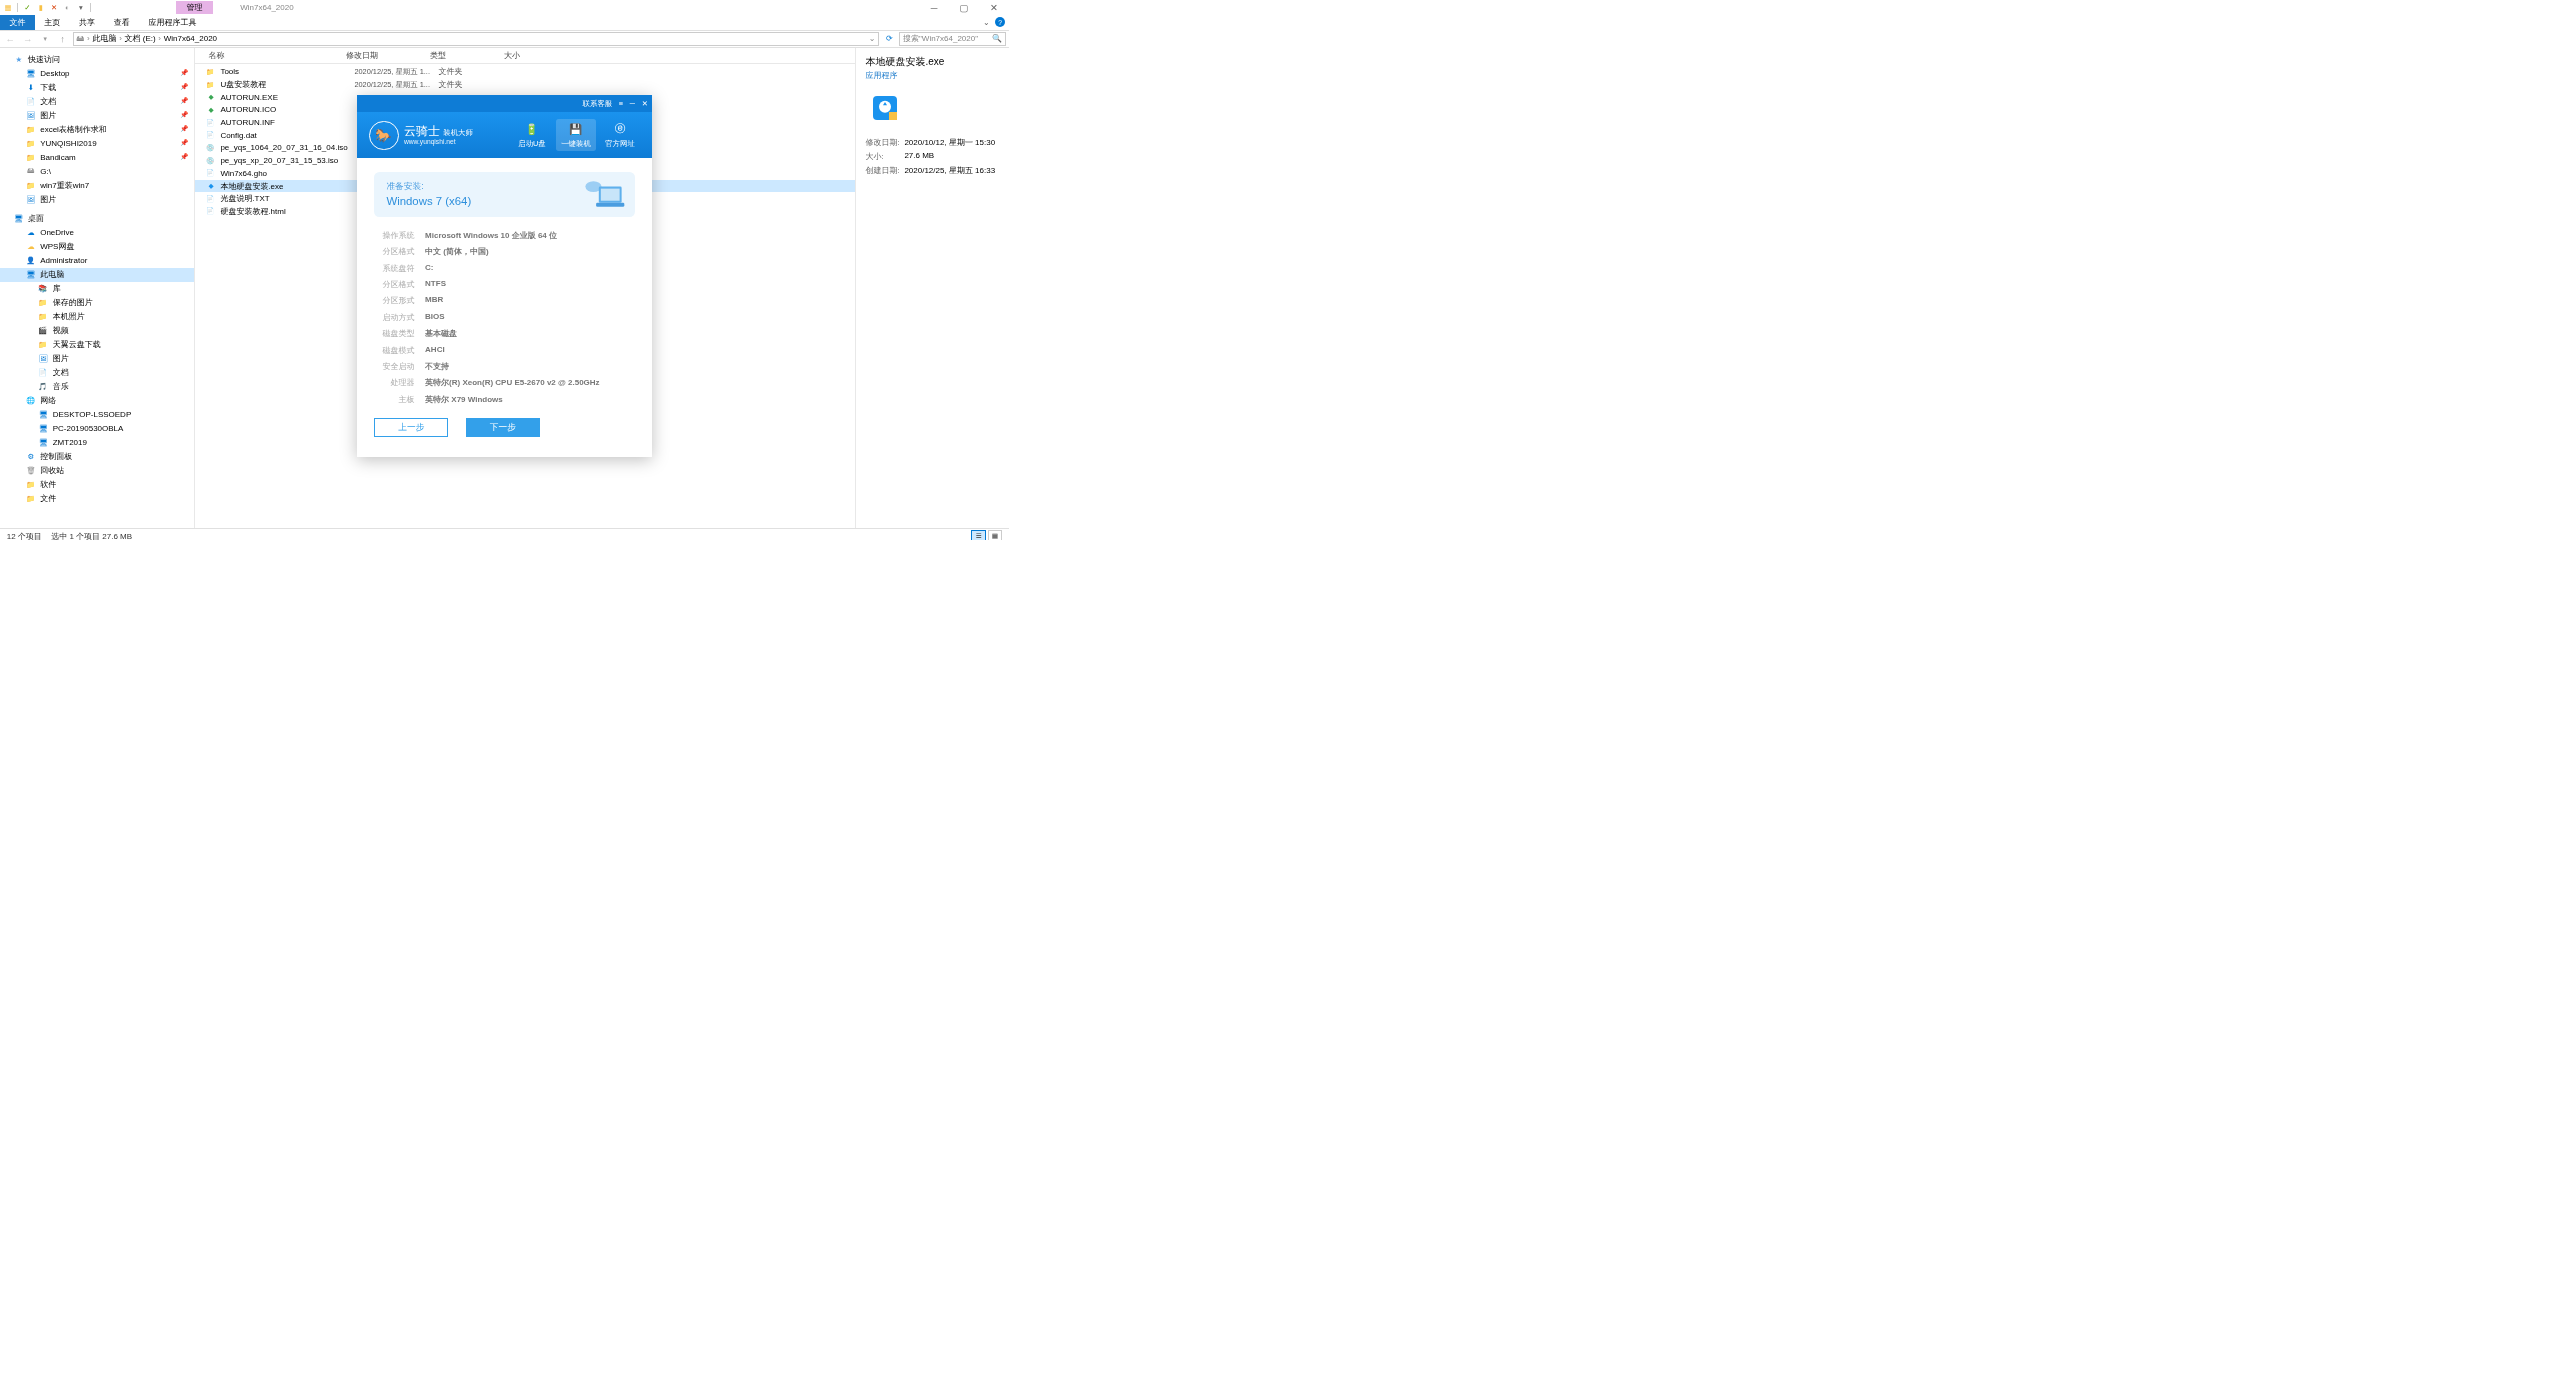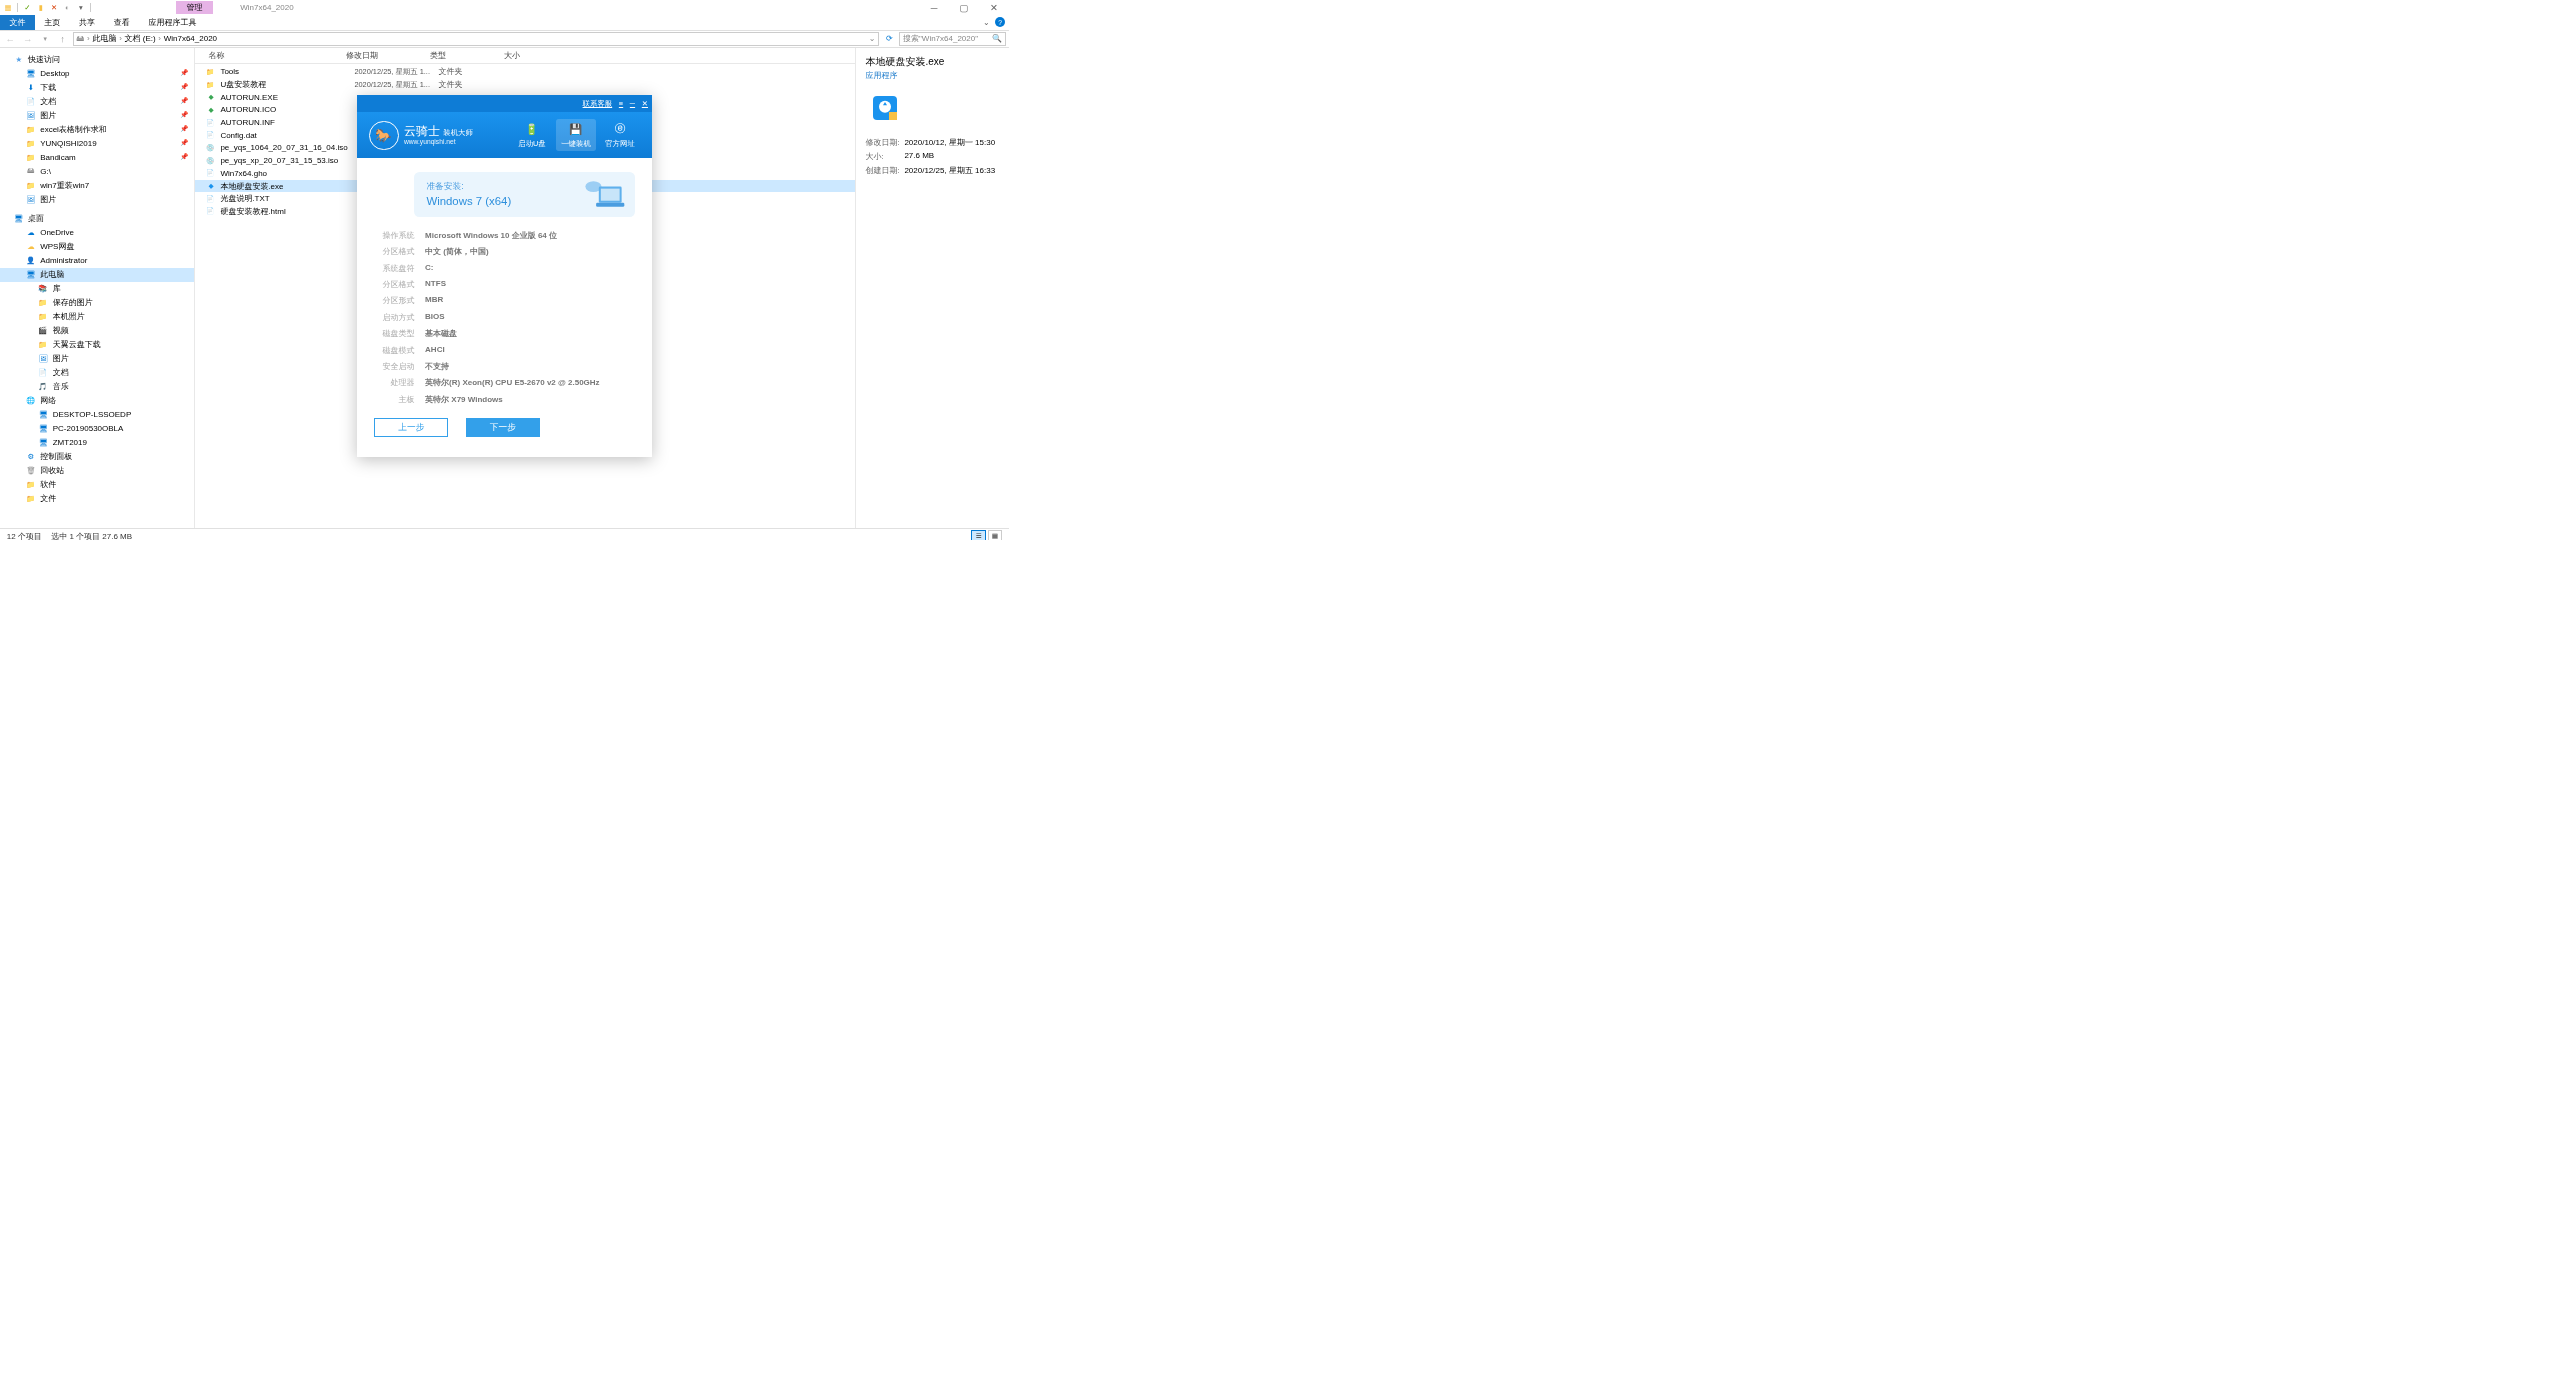--- a/index.html
+++ b/index.html
@@ -76,7 +76,7 @@
 
 .dialog { position: absolute; left: 357px; top: 95px; width: 295px; background: #fff; box-shadow: 0 2.7px 16px rgba(0,0,0,0.25); font-size: 8px; }
 .dialog-titlebar { height: 17.4px; background: #0e7cd6; color: #fff; display: flex; align-items: center; justify-content: flex-end; padding: 0 4px; gap: 6.7px; font-size: 7.4px; }
-.dlg-tbtn { cursor: pointer; text-decoration: underline; }
+.dlg-tbtn { cursor: pointer; }
 .dialog-header { height: 46px; background: linear-gradient(#1a93ee,#0e7cd6); display: flex; align-items: center; padding: 0 12px; color: #fff; }
 .dlg-logo { display: flex; align-items: center; gap: 5.4px; }
 .dlg-logo-icon { width: 29.5px; height: 29.5px; border: 1.3px solid #fff; border-radius: 50%; display: flex; align-items: center; justify-content: center; font-size: 13.4px; }

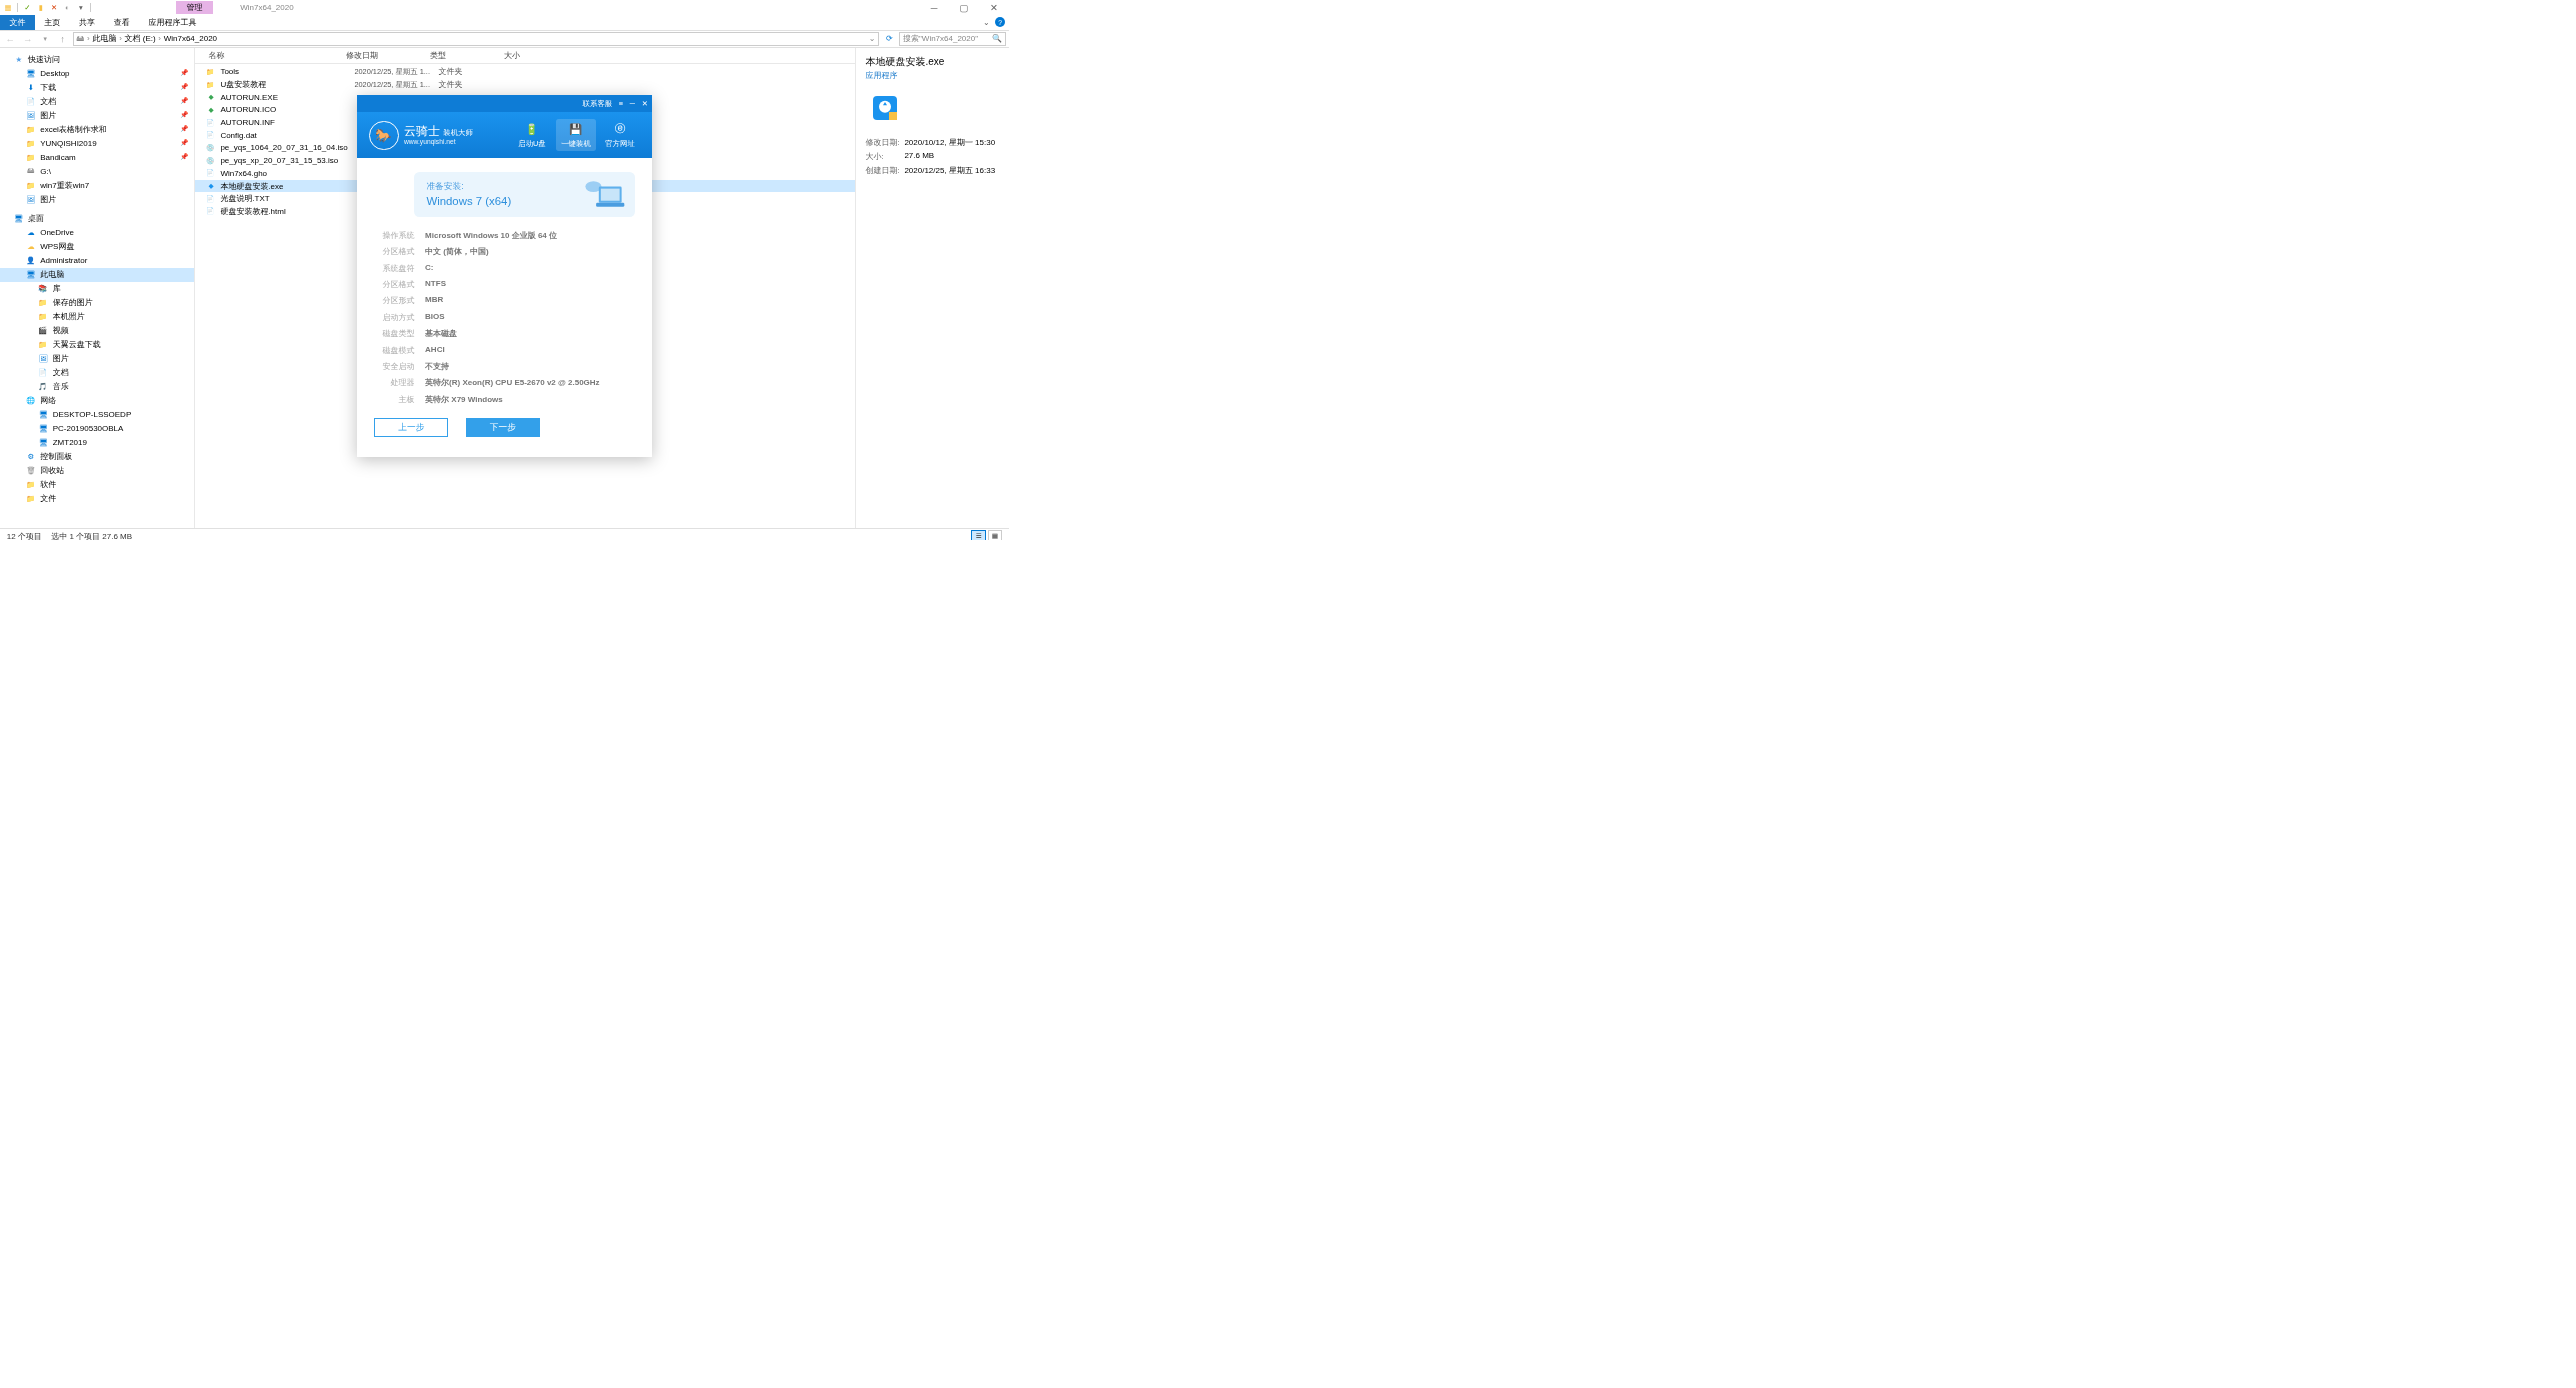--- a/index.html
+++ b/index.html
@@ -87,7 +87,7 @@
 .dlg-nav-item.active { background: rgba(255,255,255,0.18); border-radius: 2.7px; }
 .dlg-nav-icon { width: 14.8px; height: 14.8px; display: flex; align-items: center; justify-content: center; font-size: 10.7px; }
 .dialog-body { padding: 13.4px 17.4px 6.7px; }
-.dlg-prep { background: #eaf5fd; border-radius: 5.4px; padding: 9.4px 12px; margin-bottom: 10.7px; position: relative; color: #1a7ed6; margin-left: 40px; }
+.dlg-prep { background: #eaf5fd; border-radius: 5.4px; padding: 9.4px 12px; margin-bottom: 10.7px; position: relative; color: #1a7ed6; }
 .dlg-prep-title { font-size: 8.7px; color: #4a9de0; }
 .dlg-prep-main { font-size: 11.4px; color: #2d8fdc; margin-top: 2px; }
 .dlg-prep-img { position: absolute; right: 8px; top: 5.4px; width: 47px; height: 34px; }

